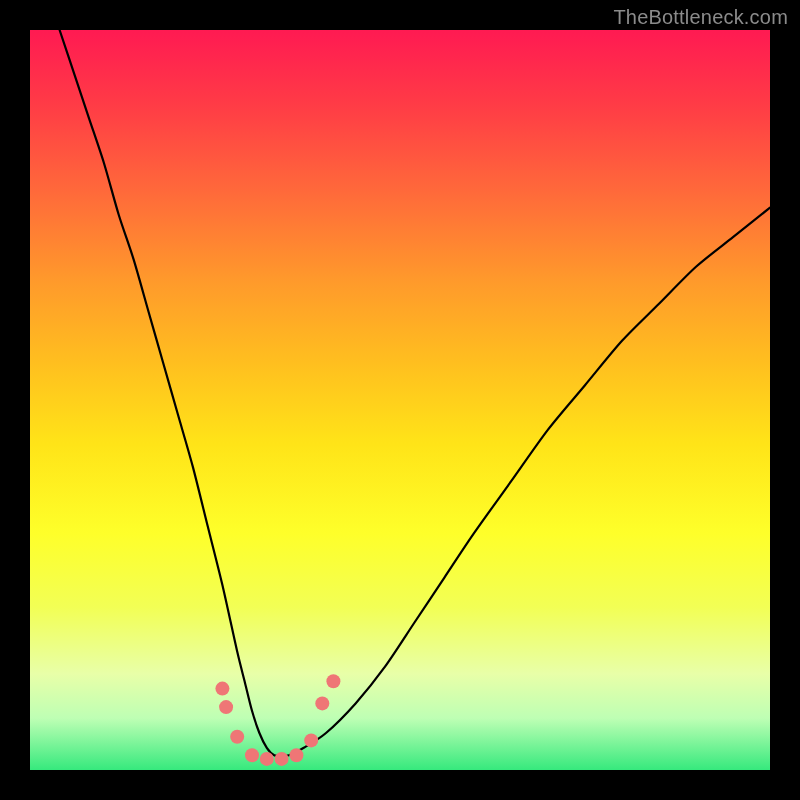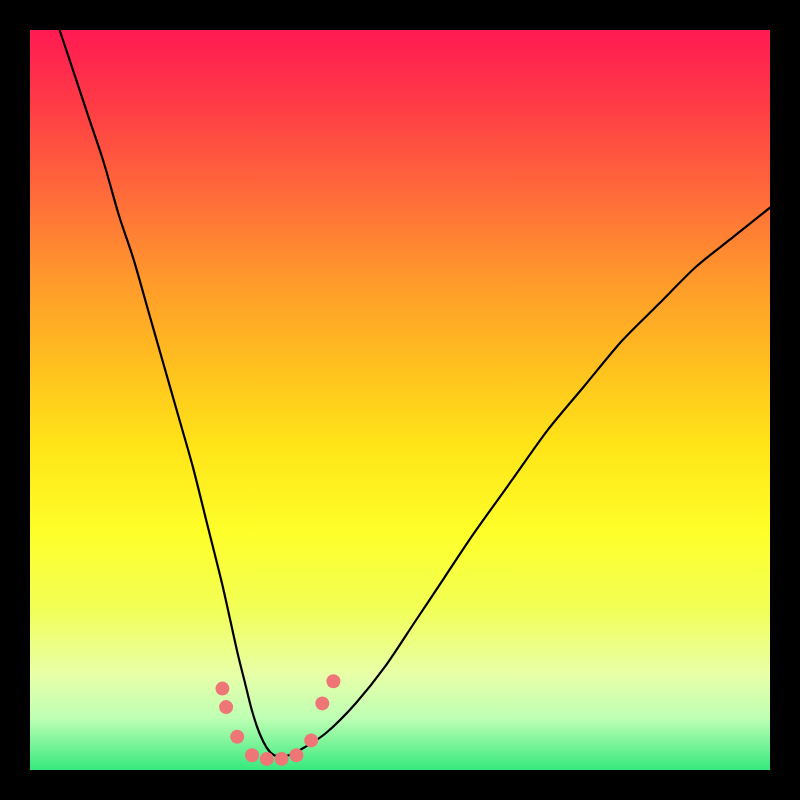--- a/index.html
+++ b/index.html
@@ -88,6 +88,7 @@
         </g>
     </svg>
   </div>
+  <div class="watermark">TheBottleneck.com</div>
 </div>
 
 </body></html>

